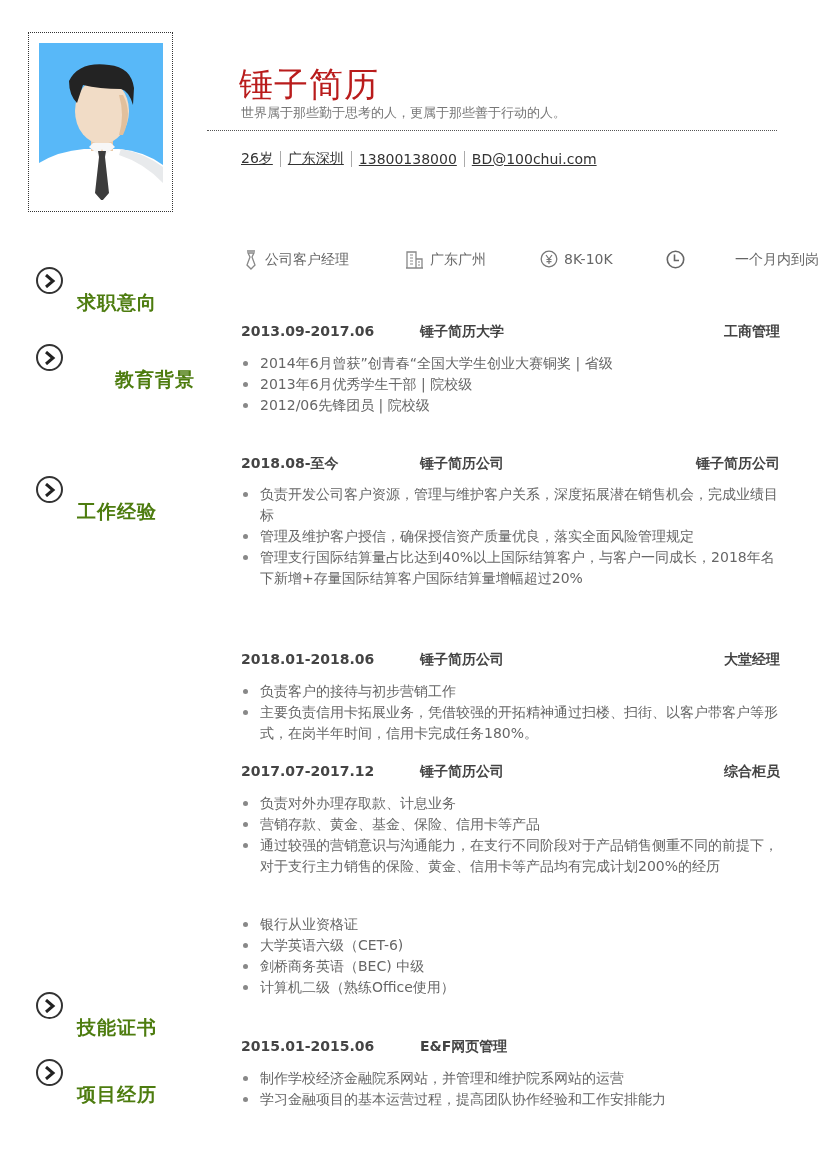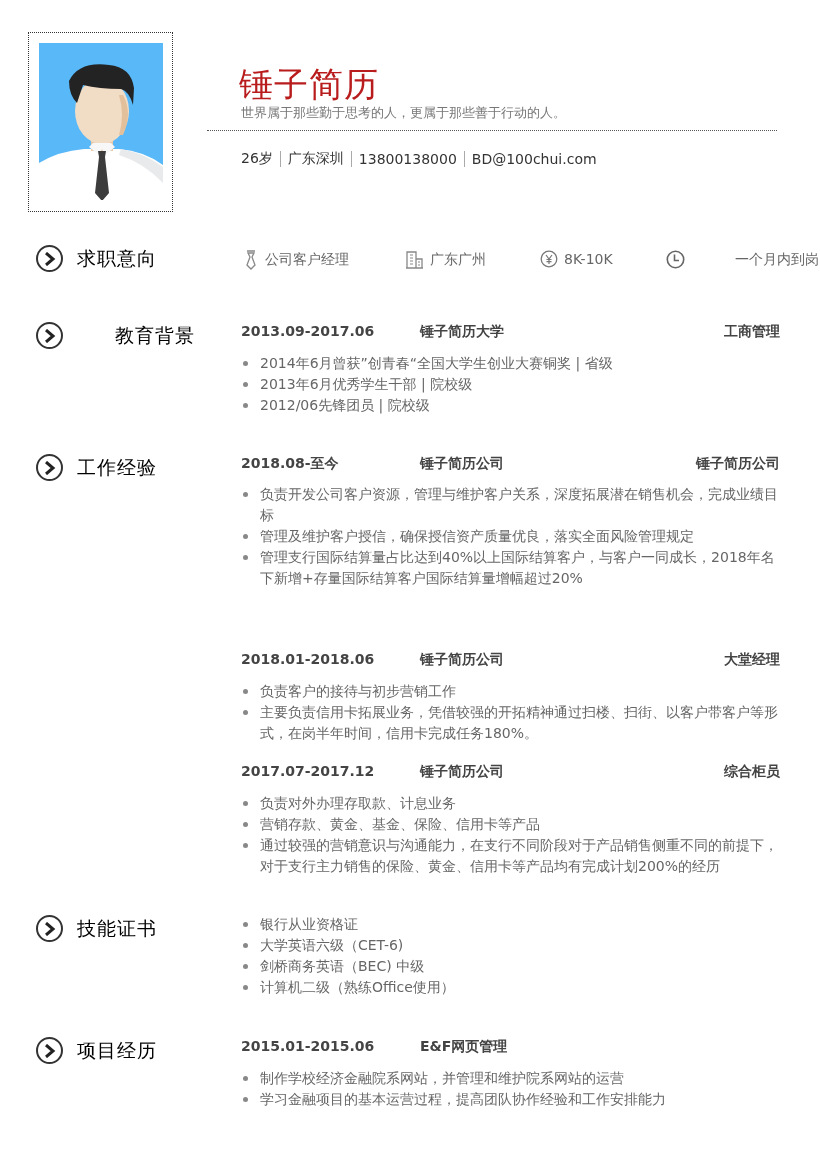--- a/index.html
+++ b/index.html
@@ -12,7 +12,7 @@
   .name { position: absolute; left: 239px; top: 62px; font-size: 34px; color: #b91c1c; font-weight: normal; letter-spacing: 1px; }
   .motto { position: absolute; left: 241px; top: 104px; font-size: 13px; color: #777; }
   .divider { position: absolute; left: 207px; top: 130px; width: 570px; border-top: 1px dotted #555; }
-  .contacts { position: absolute; left: 241px; top: 150px; font-size: 14px; color: #333; display: flex; align-items: center; }
+  .contacts { position: absolute; left: 241px; top: 150px; font-size: 14px; color: #333; display: flex; align-items: center; text-decoration: underline; }
   .contacts .sep { display: inline-block; width: 1px; height: 16px; background: #aaa; margin: 0 7px; }
 
   .section-head { position: absolute; left: 36px; display: flex; align-items: center; }

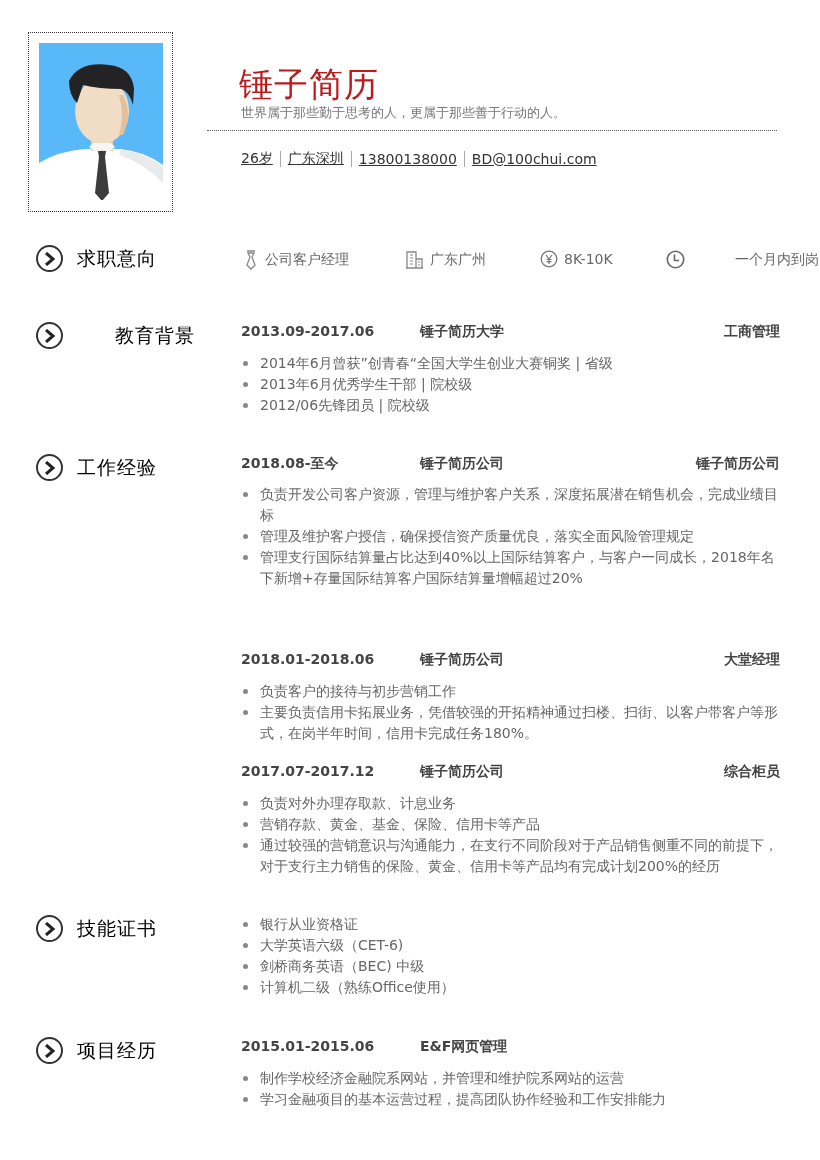--- a/index.html
+++ b/index.html
@@ -17,7 +17,7 @@
 
   .section-head { position: absolute; left: 36px; display: flex; align-items: center; }
   .section-head .circ { width: 27px; height: 27px; border: 2px solid #333; border-radius: 50%; display: flex; align-items: center; justify-content: center; }
-  .section-head .title { margin-left: 14px; font-size: 19px; font-weight: normal; color: #000000; letter-spacing: 1px; }
+  .section-head .title { margin-left: 14px; font-size: 19px; font-weight: bold; color: #4d7c0f; letter-spacing: 1px; margin-top: 45px; }
 
   .intent-item { position: absolute; top: 250px; display: flex; align-items: center; font-size: 14px; color: #666; }
   .intent-item svg { margin-right: 6px; }

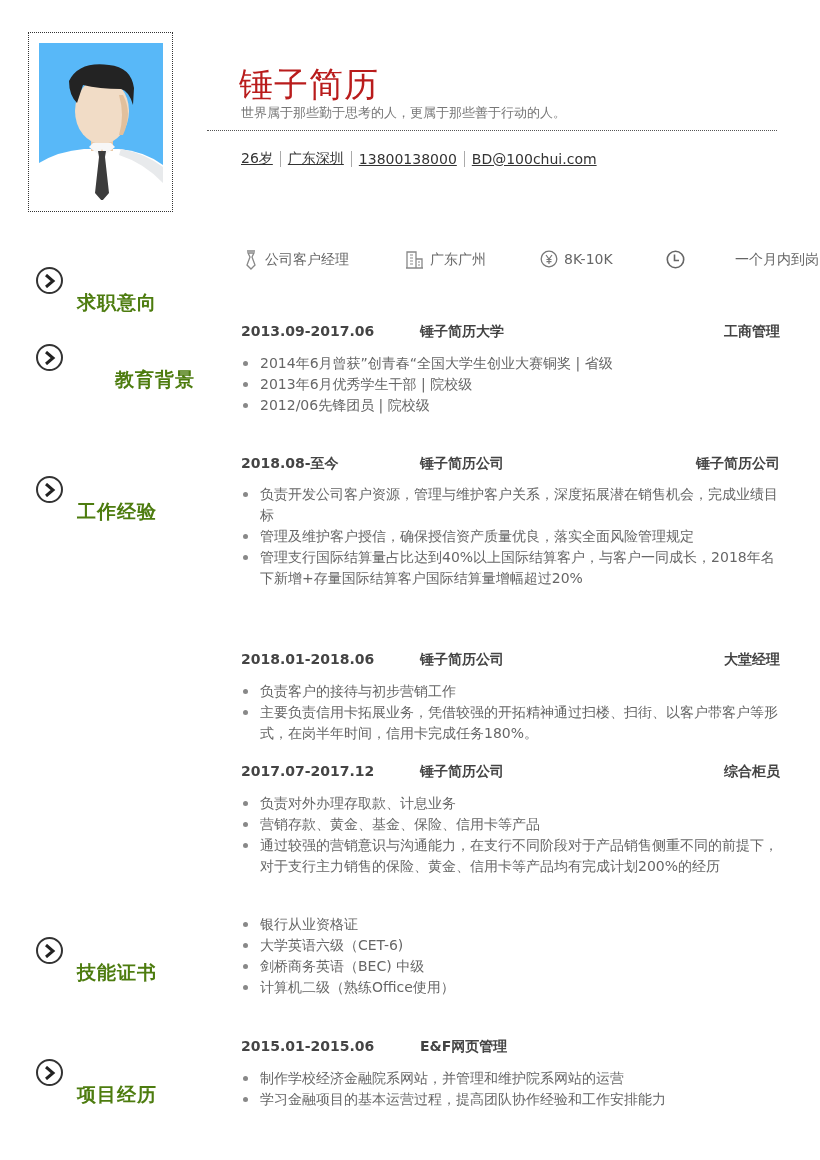--- a/index.html
+++ b/index.html
@@ -160,7 +160,7 @@
   <li>通过较强的营销意识与沟通能力，在支行不同阶段对于产品销售侧重不同的前提下，对于支行主力销售的保险、黄金、信用卡等产品均有完成计划200%的经历</li>
 </ul>
 
-<div class="section-head" style="top:915px;justify-content:center;">
+<div class="section-head" style="top:970px;justify-content:center;">
   <span class="circ">
     <svg width="12" height="14" viewBox="0 0 12 14">
         <path d="M2 1 L9 7 L2 13" fill="none" stroke="#222" stroke-width="3"></path>

